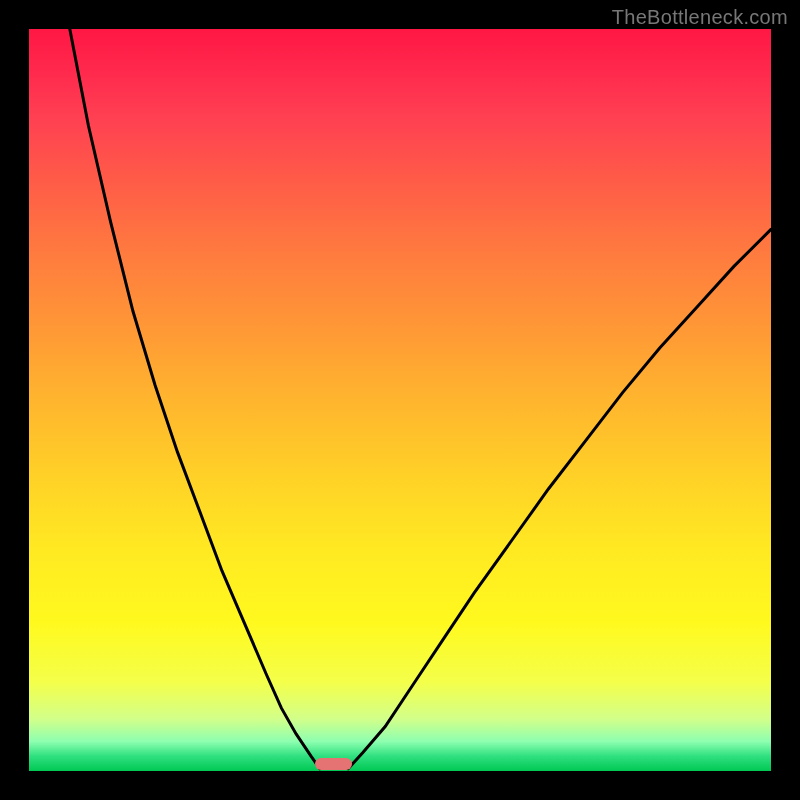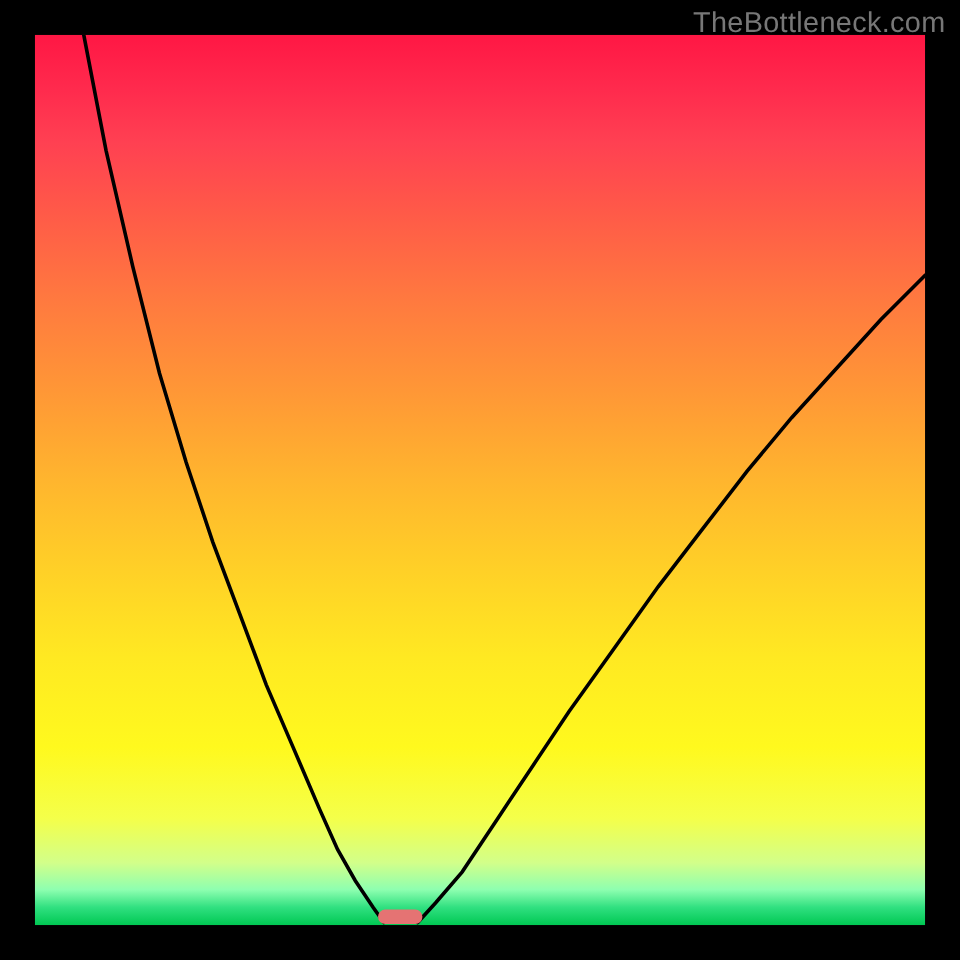--- a/index.html
+++ b/index.html
@@ -61,7 +61,7 @@
     top: 6px;
     right: 12px;
     color: #777;
-    font-size: 24px;
+    font-size: 20px;
     font-weight: 500;
     letter-spacing: 0.3px;
   }

